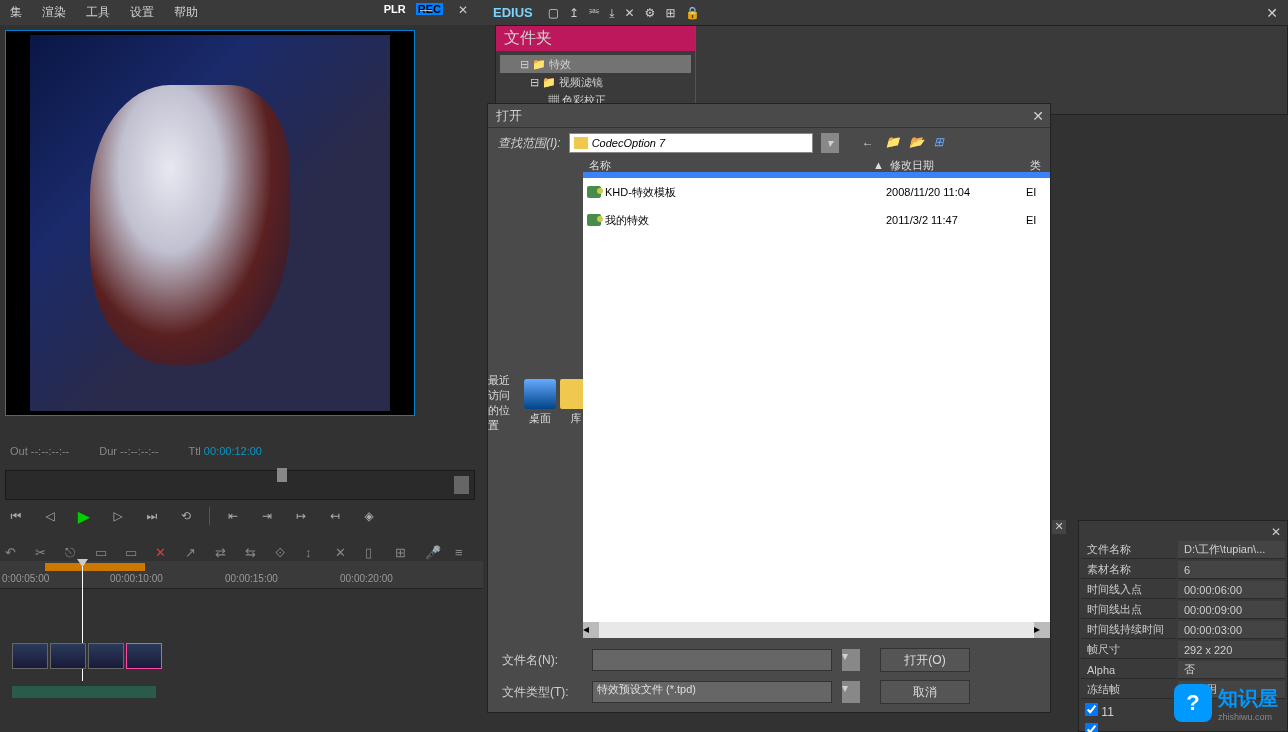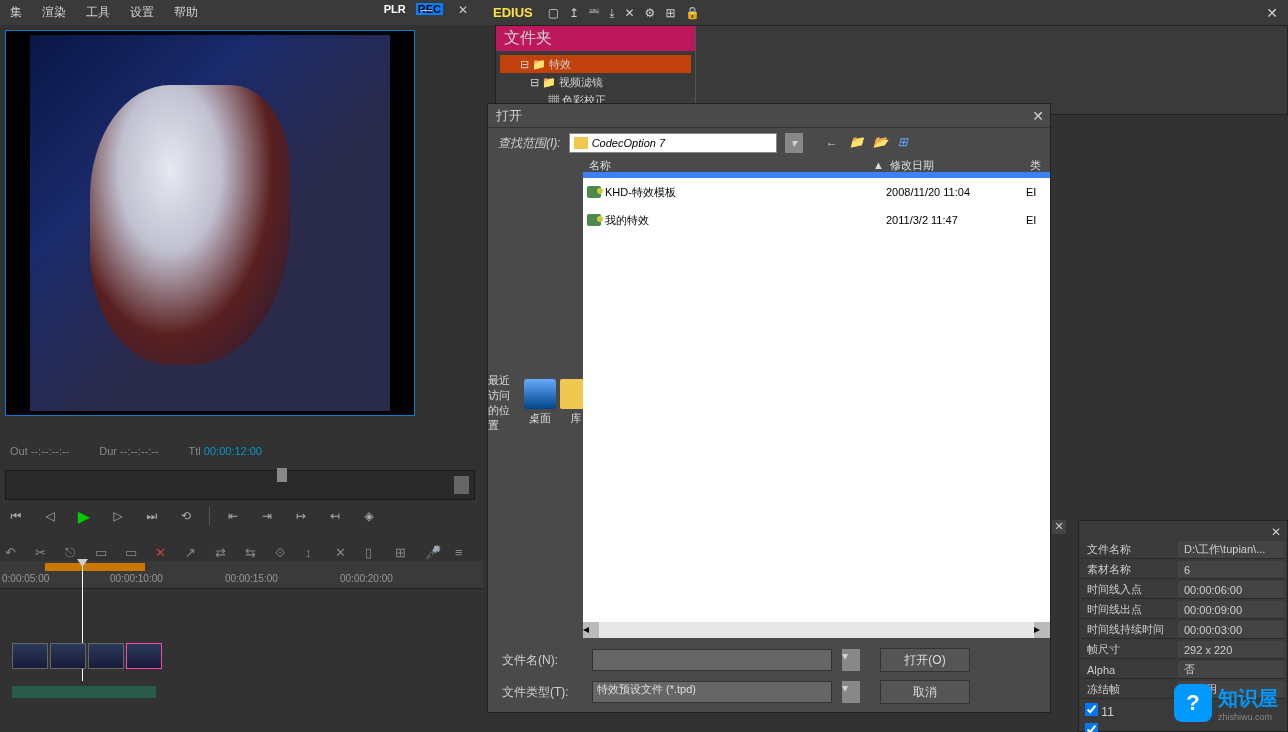--- a/index.html
+++ b/index.html
@@ -49,7 +49,7 @@
 
 
 .edius-panel { position: absolute; top: 0; left: 483px; width: 805px; height: 25px; background: #3a3a3a; display: flex; align-items: center; padding: 0 10px; }
-.edius-title { font-weight: bold; font-size: 13px; color: #fde047; margin-right: 15px; }
+.edius-title { font-weight: bold; font-size: 13px; color: #7dd3fc; margin-right: 15px; }
 .edius-icons { display: flex; gap: 10px; }
 .edius-x { position: absolute; right: 10px; font-size: 14px; cursor: pointer; }
 

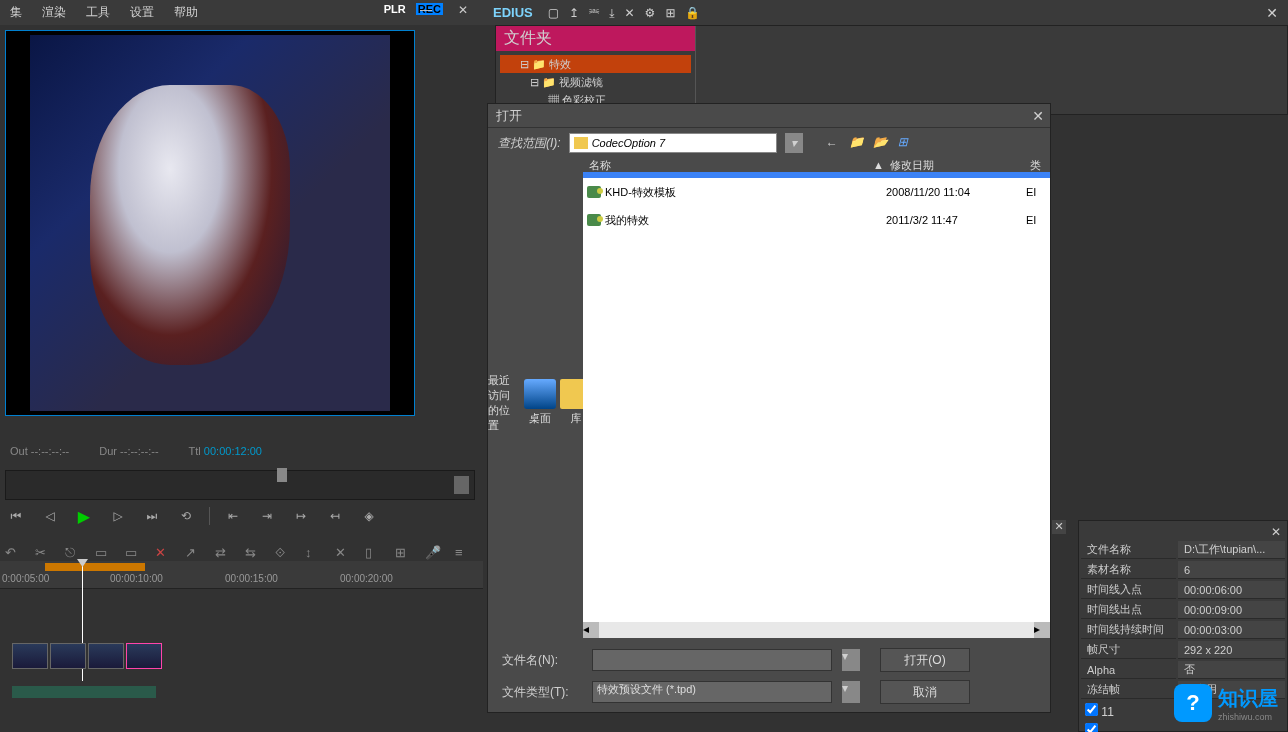--- a/index.html
+++ b/index.html
@@ -59,7 +59,7 @@
 .fx-tree-items { padding: 4px; font-size: 11px; line-height: 18px; }
 .fx-tree-items .it { padding-left: 20px; }
 .fx-tree-items .it2 { padding-left: 40px; }
-.fx-tree-items .sel { background: #c2410c; }
+.fx-tree-items .sel { background: #737373; }
 .fx-preview { flex: 1; padding: 8px; }
 .fx-preview-header { font-size: 11px; color: #aaa; margin-bottom: 4px; }
 .fx-thumb { width: 48px; height: 42px; background: #222; display: flex; align-items: center; justify-content: center; }

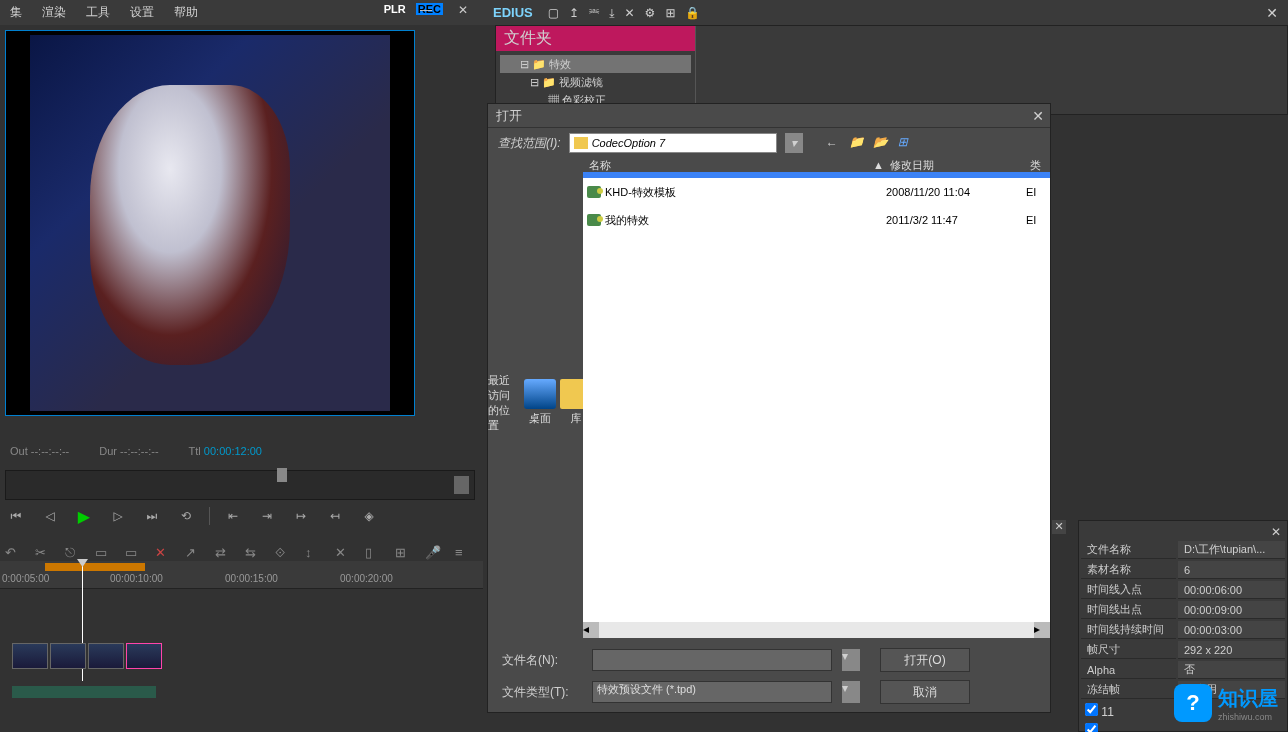--- a/index.html
+++ b/index.html
@@ -71,7 +71,7 @@
 .dlg-close { position: absolute; right: 6px; top: 4px; font-size: 14px; cursor: pointer; }
 .dlg-lookin { height: 30px; display: flex; align-items: center; padding: 0 10px; gap: 8px; font-style: italic; }
 .dlg-lookin-label { font-size: 12px; }
-.dlg-lookin-combo { width: 208px; height: 20px; background: #fff; border: 1px solid #888; display: flex; align-items: center; padding: 0 4px; font-size: 11px; color: #000; }
+.dlg-lookin-combo { width: 244px; height: 20px; background: #fff; border: 1px solid #888; display: flex; align-items: center; padding: 0 4px; font-size: 11px; color: #000; }
 .dlg-lookin-combo .folder-ico { width: 14px; height: 12px; background: #f0c850; margin-right: 4px; }
 .dlg-lookin-dd { width: 18px; height: 20px; background: #888; display: flex; align-items: center; justify-content: center; }
 .dlg-nav-icons { display: flex; gap: 8px; margin-left: 15px; }

